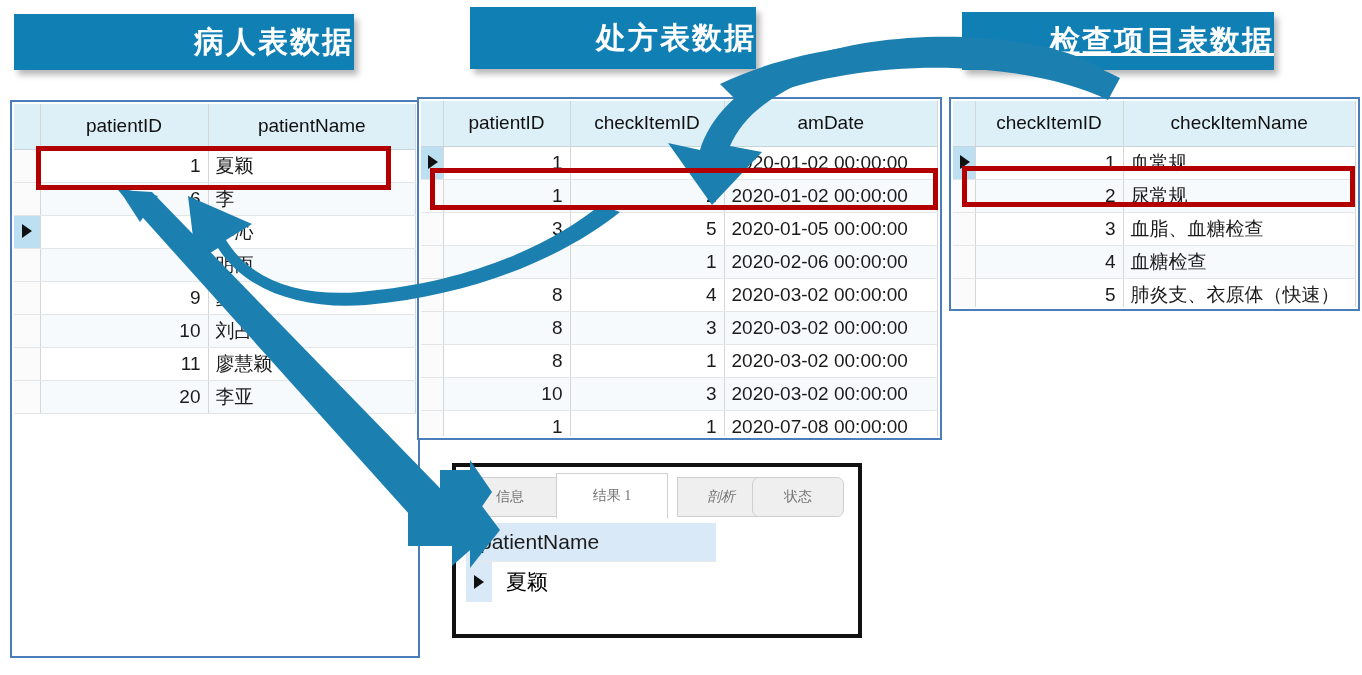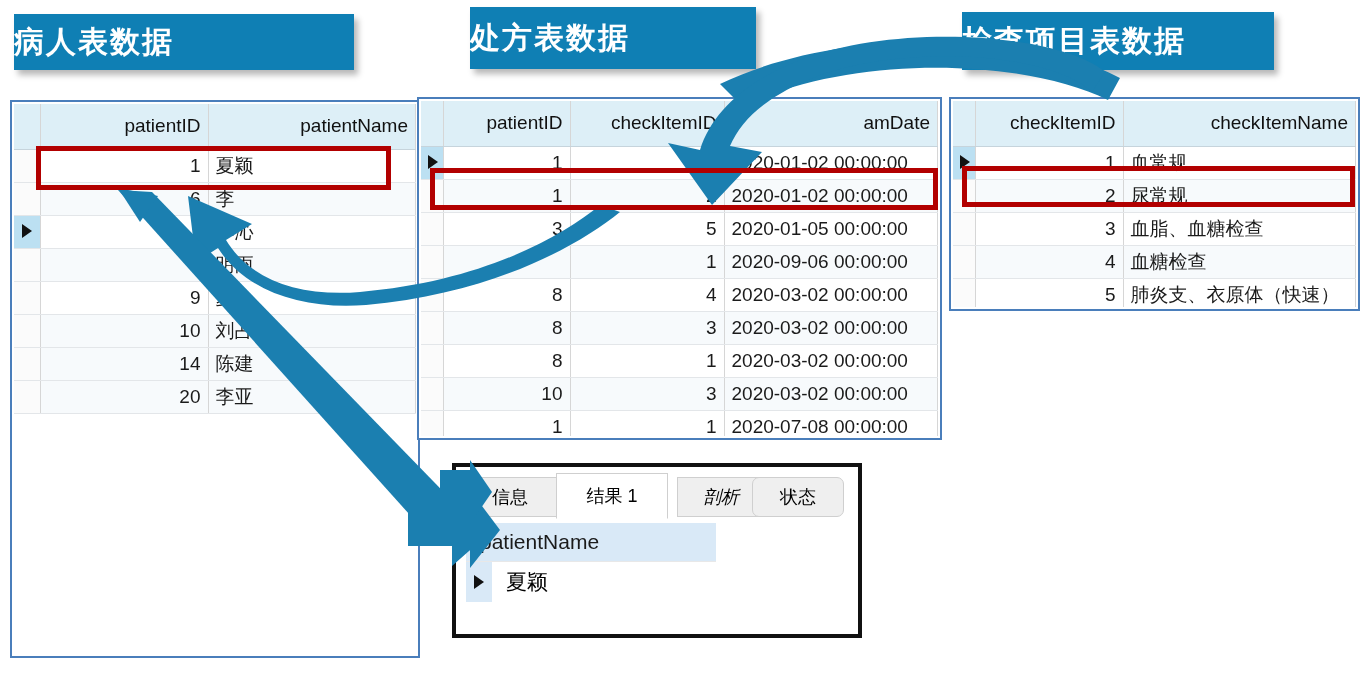--- a/index.html
+++ b/index.html
@@ -10,7 +10,7 @@
   }
   .banner{
     position:absolute;background:#0F7FB4;color:#fff;
-    display:flex;align-items:center;justify-content:flex-start;
+    display:flex;align-items:center;justify-content:flex-end;
     font-size:30px;font-weight:bold;letter-spacing:2px;
     box-shadow:4px 5px 6px rgba(0,0,0,.28);
   }

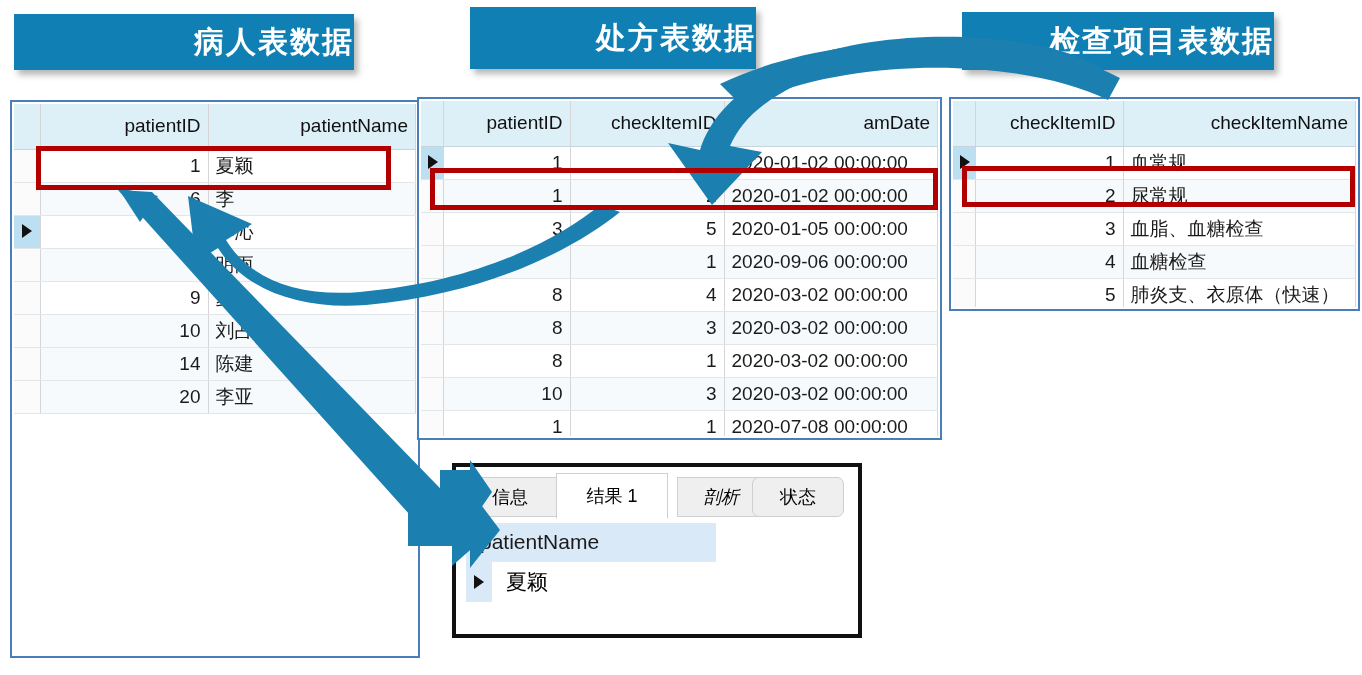--- a/index.html
+++ b/index.html
@@ -16,7 +16,7 @@
   }
   #banner-patient{left:14px;top:14px;width:340px;height:56px;}
   #banner-presc{left:470px;top:7px;width:286px;height:62px;}
-  #banner-check{left:962px;top:12px;width:312px;height:58px;}
+  #banner-check{left:962px;top:12px;width:312px;height:58px;text-decoration:underline;}
 
   .panel{position:absolute;border:2px solid #4A7EBB;background:#fff;box-sizing:border-box;}
   #panel-patient{left:10px;top:100px;width:410px;height:558px;}

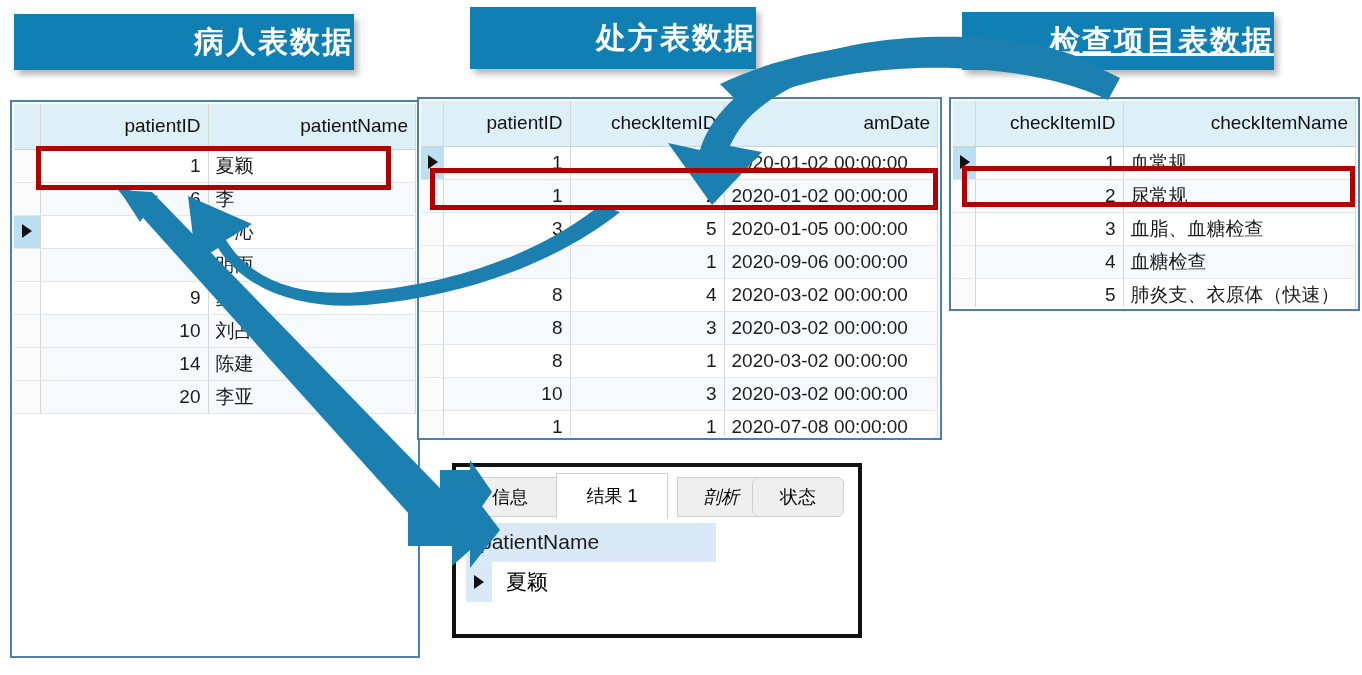--- a/index.html
+++ b/index.html
@@ -32,7 +32,7 @@
     white-space:nowrap;overflow:hidden;
   }
   table.g th{
-    background:#DDEFF7;color:#111;text-align:right;font-size:19px;height:45px;
+    background:#DDEFF7;color:#111;text-align:center;font-size:19px;height:45px;
     border-bottom:1px solid #c6d4dc;
   }
   .sel{width:26px;background:#fbfbfb;padding:0;border-right:1px solid #d6d6d6;

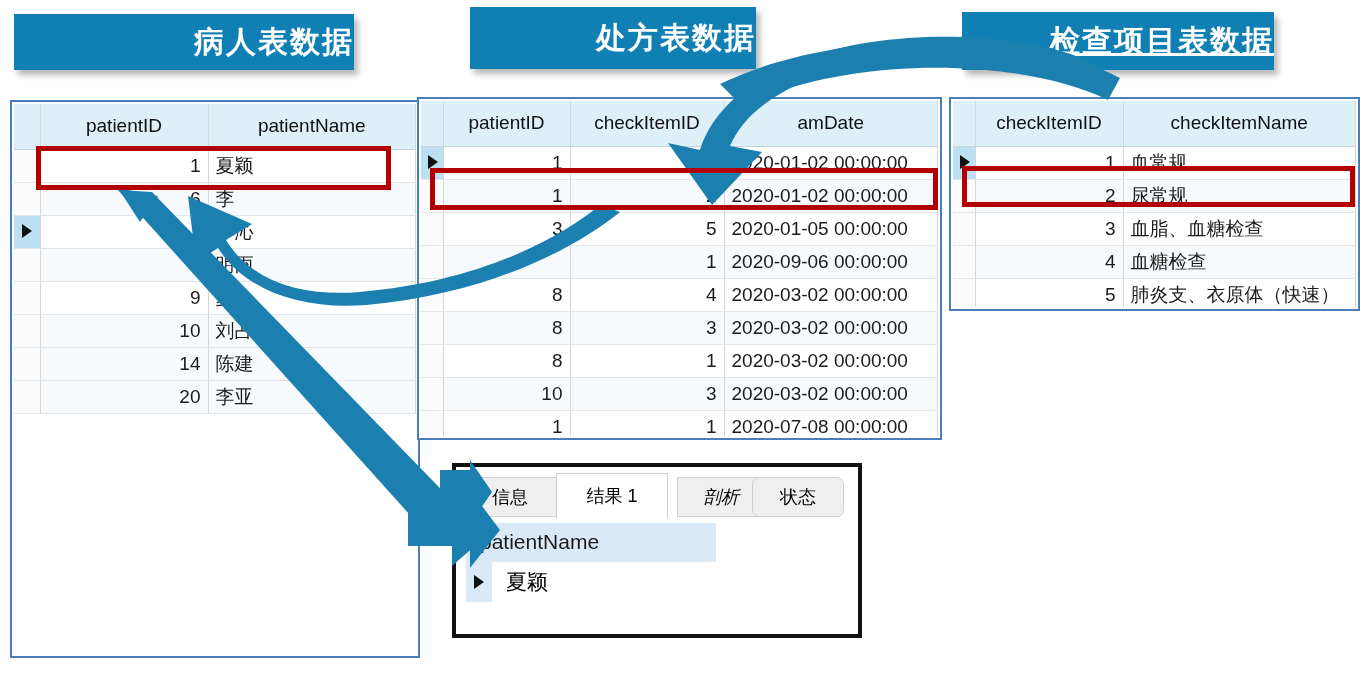--- a/index.html
+++ b/index.html
@@ -182,7 +182,7 @@
             <td class="sel"></td>
             <td class="num"></td>
             <td class="num">1</td>
-            <td>2020-09-06 00:00:00</td>
+            <td>2020-02-06 00:00:00</td>
           </tr>
           <tr>
             <td class="sel"></td>

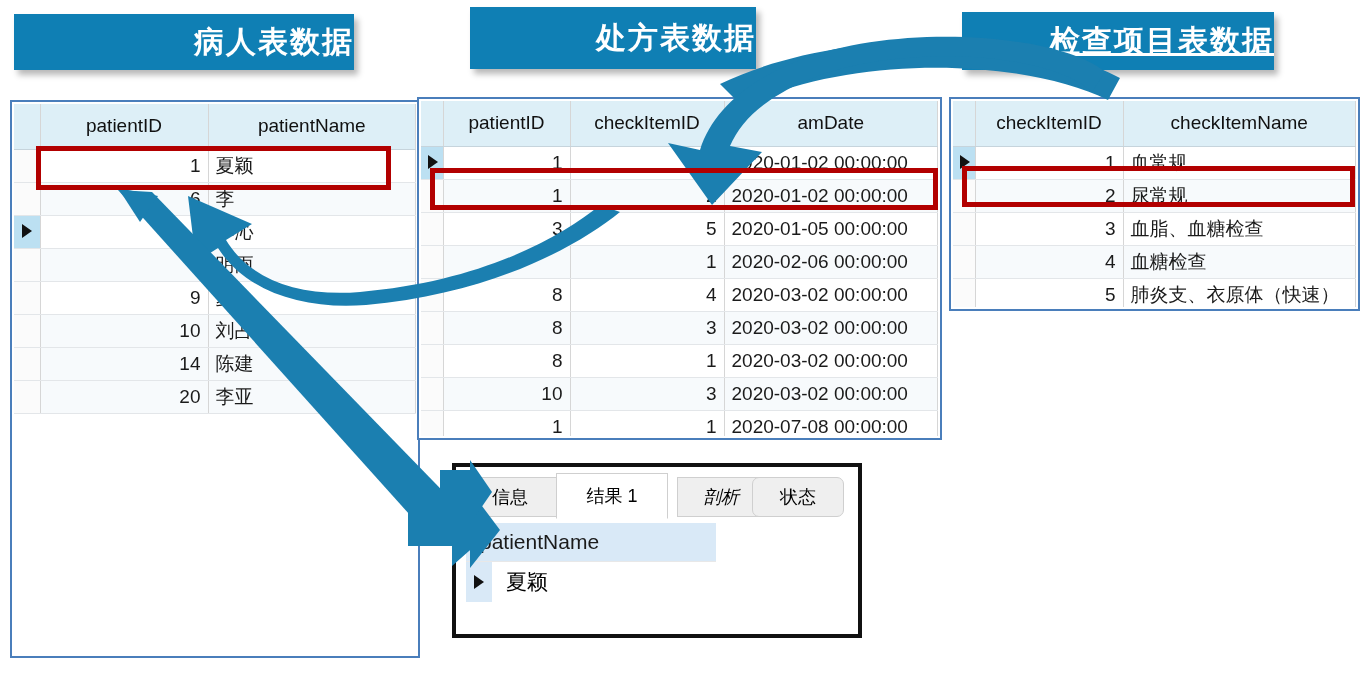--- a/index.html
+++ b/index.html
@@ -127,6 +127,11 @@
             <td class="num">10</td>
             <td>刘占波</td>
           </tr>
+          <tr>
+            <td class="sel"></td>
+            <td class="num">11</td>
+            <td>廖慧颖</td>
+          </tr>
           <tr class="alt">
             <td class="sel"></td>
             <td class="num">14</td>

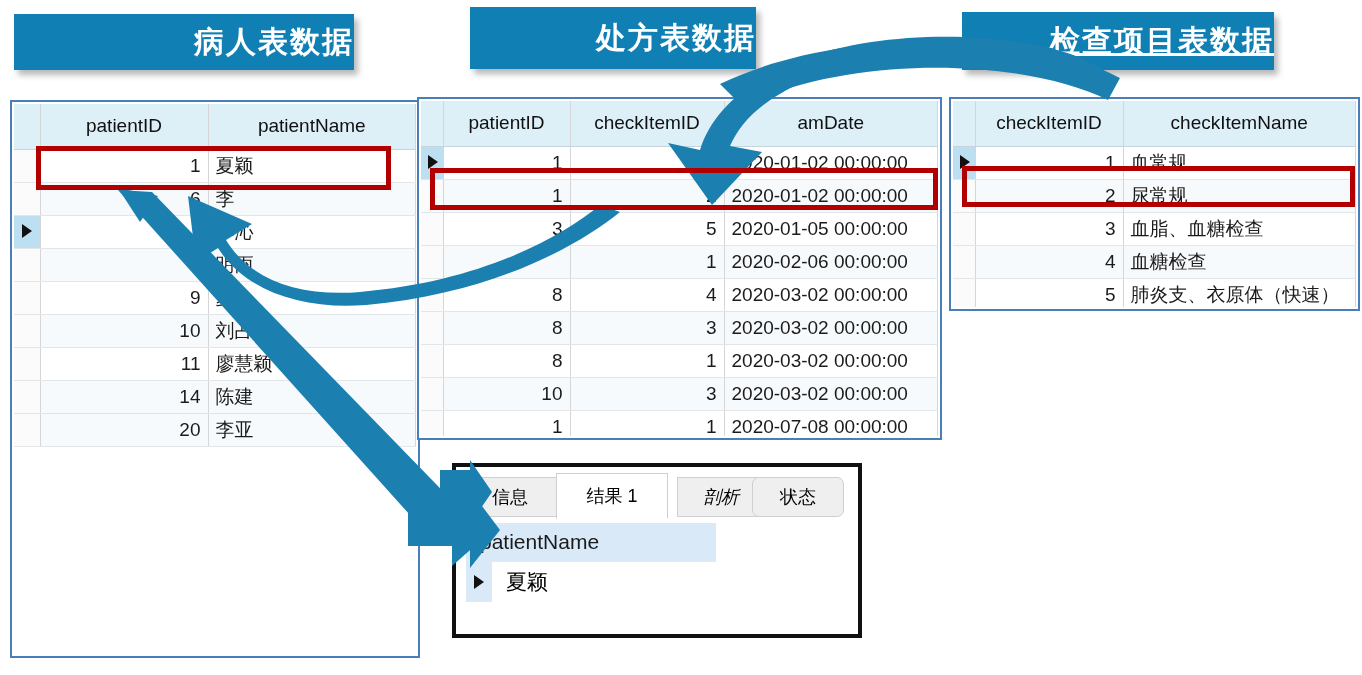--- a/index.html
+++ b/index.html
@@ -134,11 +134,6 @@
           </tr>
           <tr class="alt">
             <td class="sel"></td>
-            <td class="num">14</td>
-            <td>陈建</td>
-          </tr>
-          <tr class="alt">
-            <td class="sel"></td>
             <td class="num">20</td>
             <td>李亚</td>
           </tr>

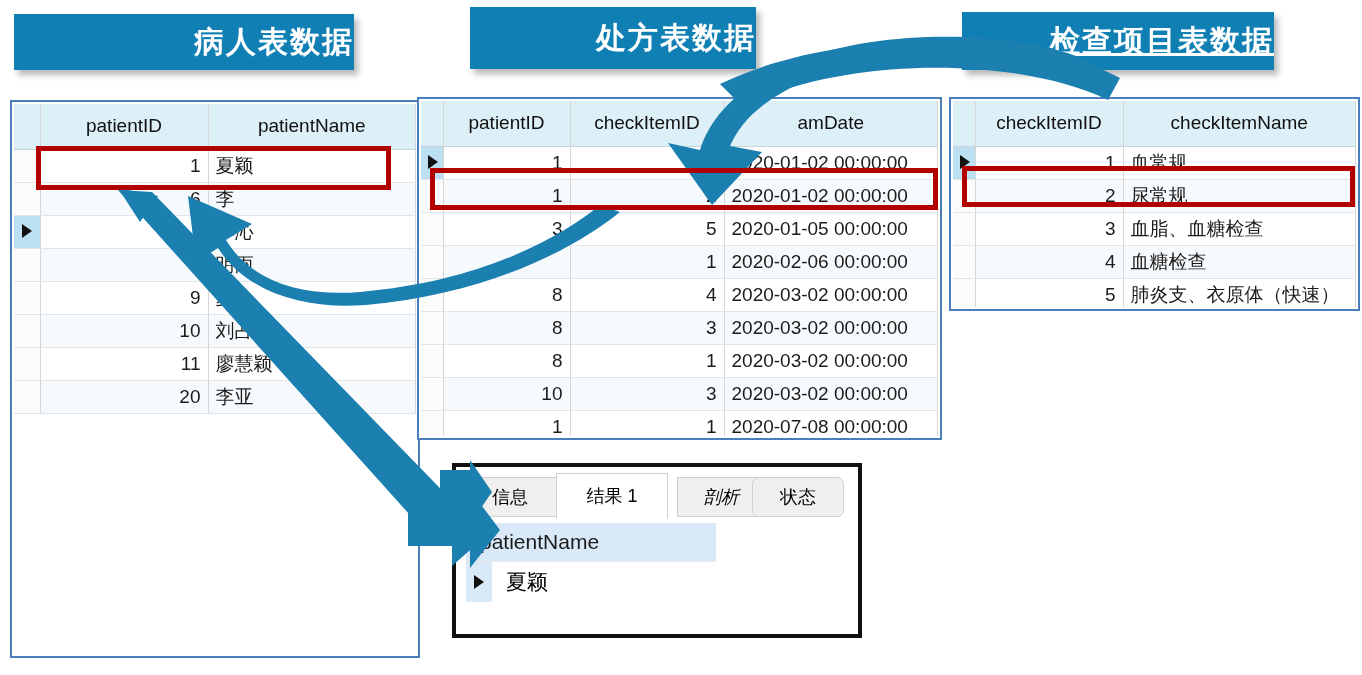--- a/index.html
+++ b/index.html
@@ -55,7 +55,7 @@
     border:4px solid #111;background:#fff;box-sizing:border-box;}
   .tabstrip{position:absolute;left:6px;top:6px;right:6px;height:44px;}
   .tab{position:absolute;top:4px;height:40px;background:#EFEFEF;border:1px solid #cfcfcf;
-       display:flex;align-items:center;justify-content:center;font-size:18px;color:#000000;
+       display:flex;align-items:center;justify-content:center;font-size:14px;color:#737373;
        box-sizing:border-box;}
   .tab.active{top:0;height:46px;background:#fff;border-bottom:1px solid #fff;}
   .resgrid{position:absolute;left:10px;top:56px;width:250px;}

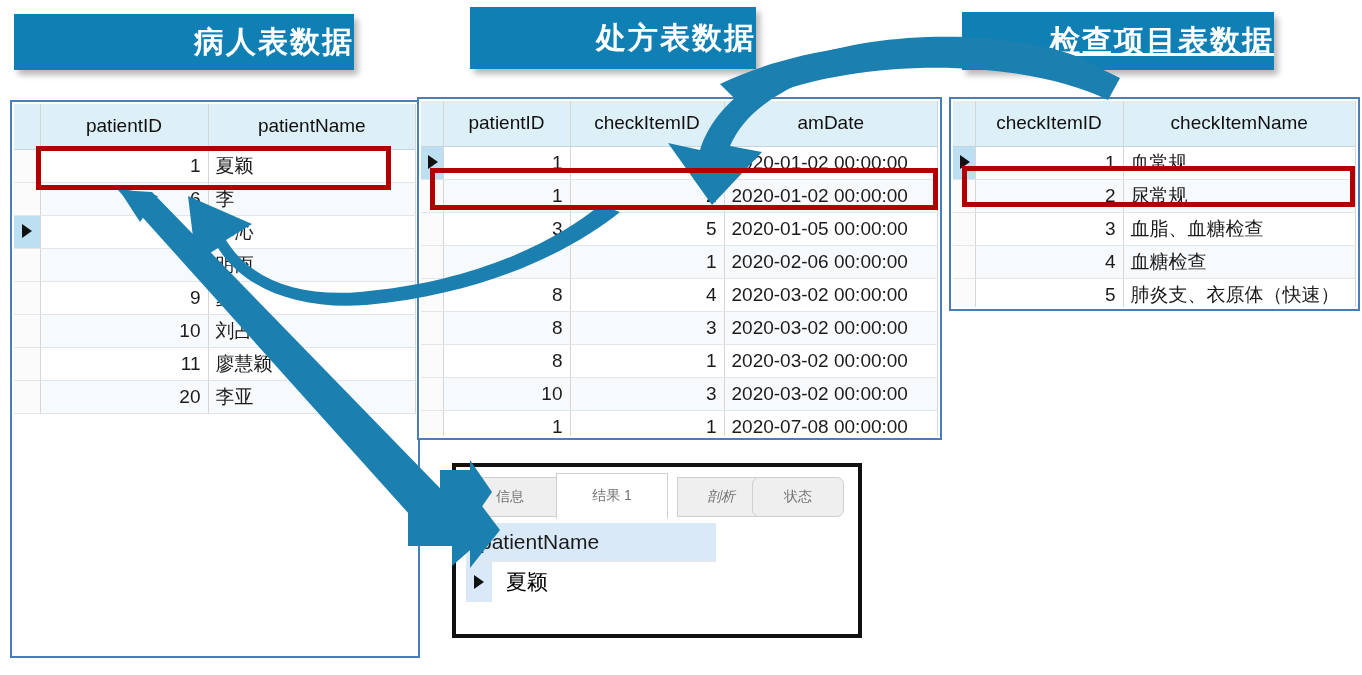--- a/index.html
+++ b/index.html
@@ -268,7 +268,7 @@
 <div id="panel-result">
   <div class="tabstrip" id="tabstrip">
       <div class="tab" style="left: 0px; width: 96px;">信息</div>
-      <div class="tab active" style="left: 94px; width: 112px;">结果 1</div>
+      <div class="tab active" style="left: 94px; width: 112px; font-family: Liberation Serif, serif;">结果 1</div>
       <div class="tab" style="left: 215px; width: 88px; font-style: italic;">剖析</div>
       <div class="tab" style="left: 290px; width: 92px; border-radius: 7px;">状态</div>
     </div>

